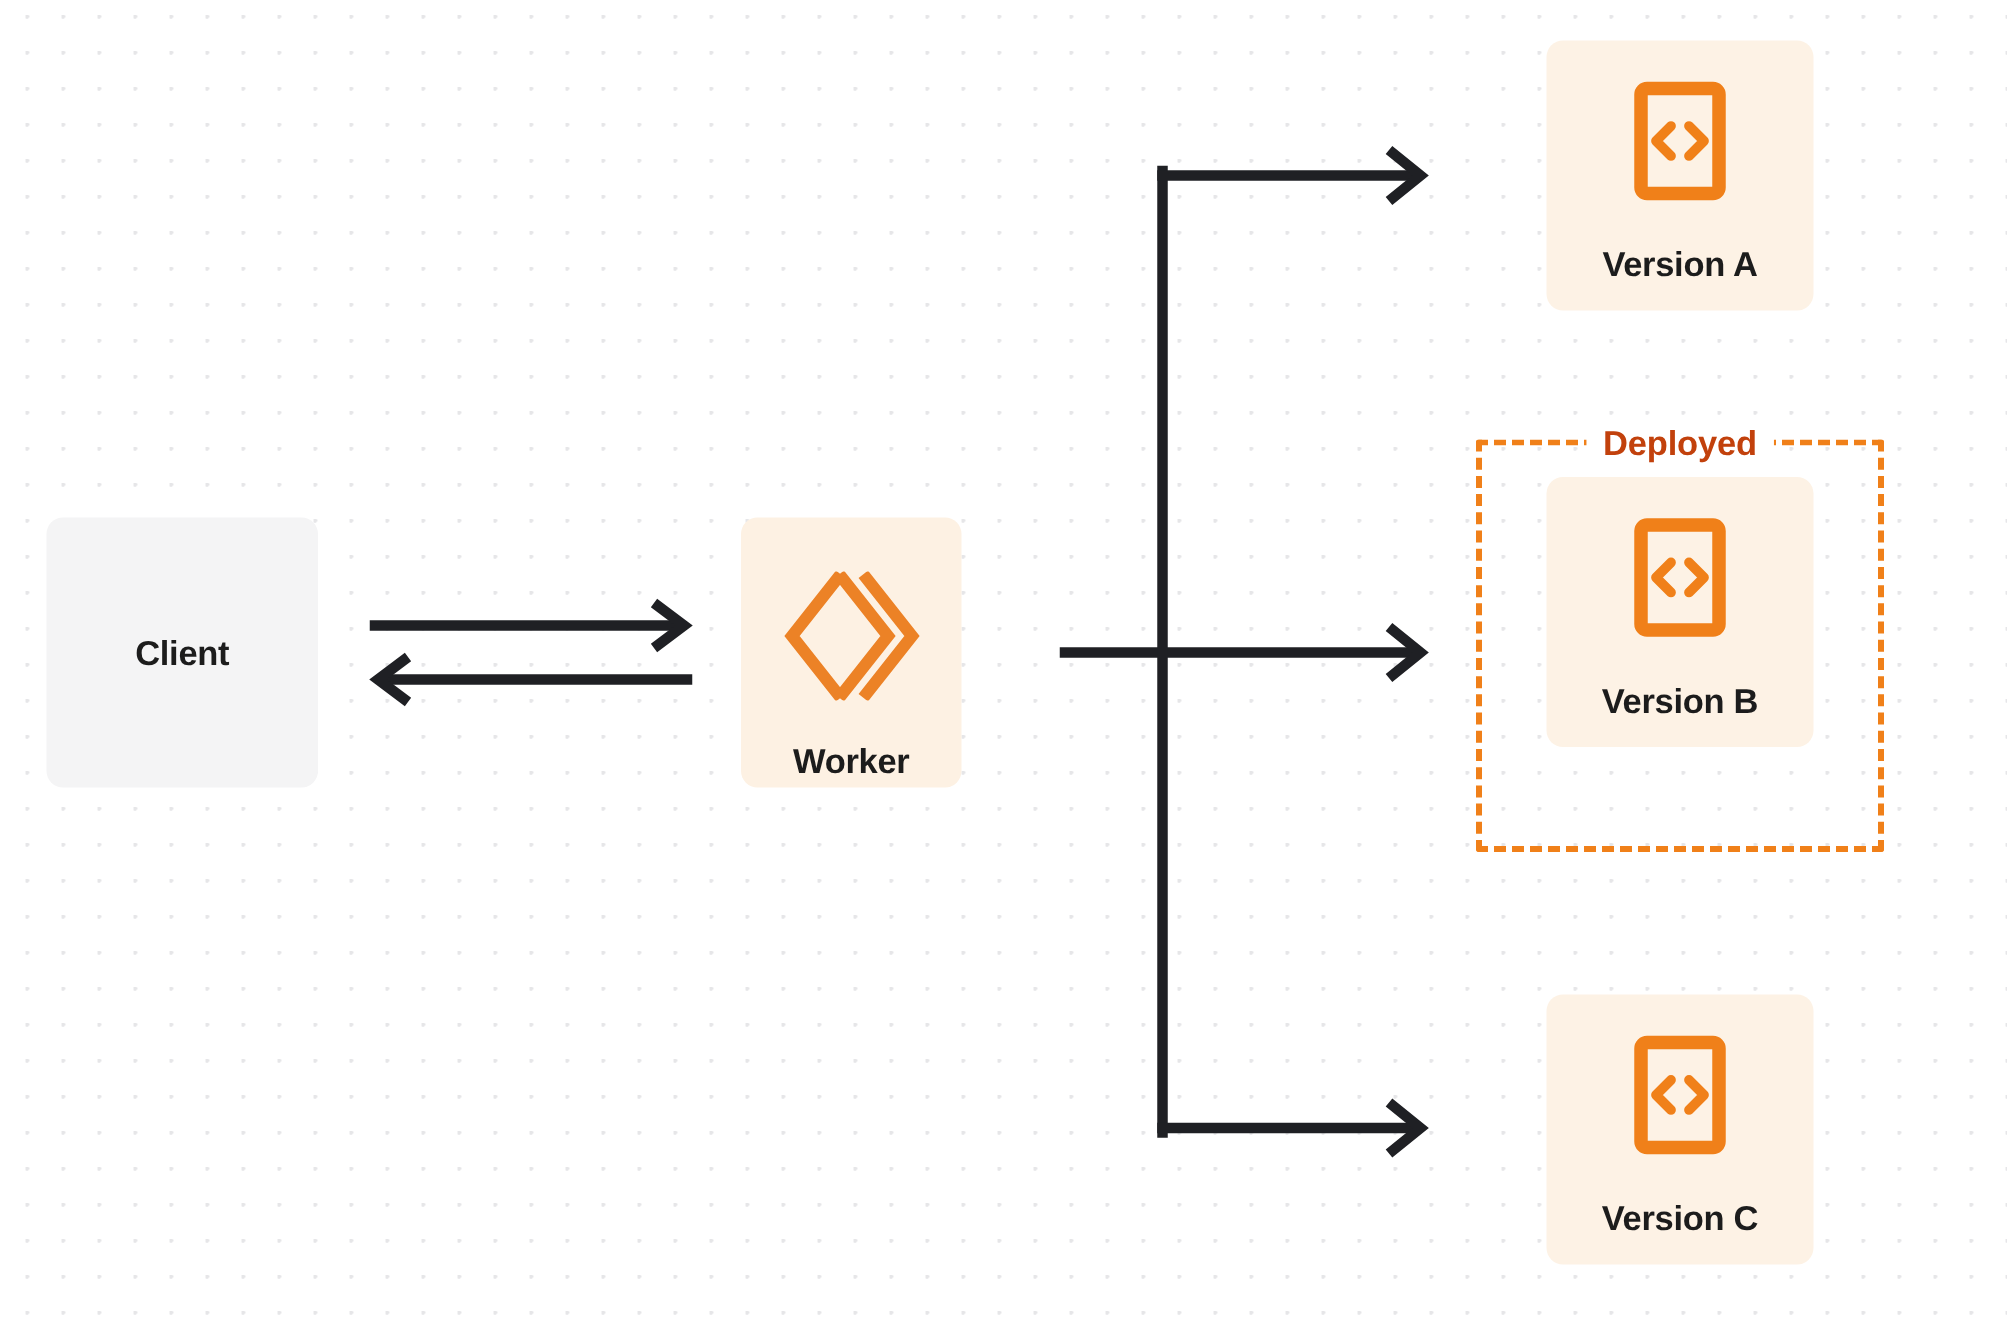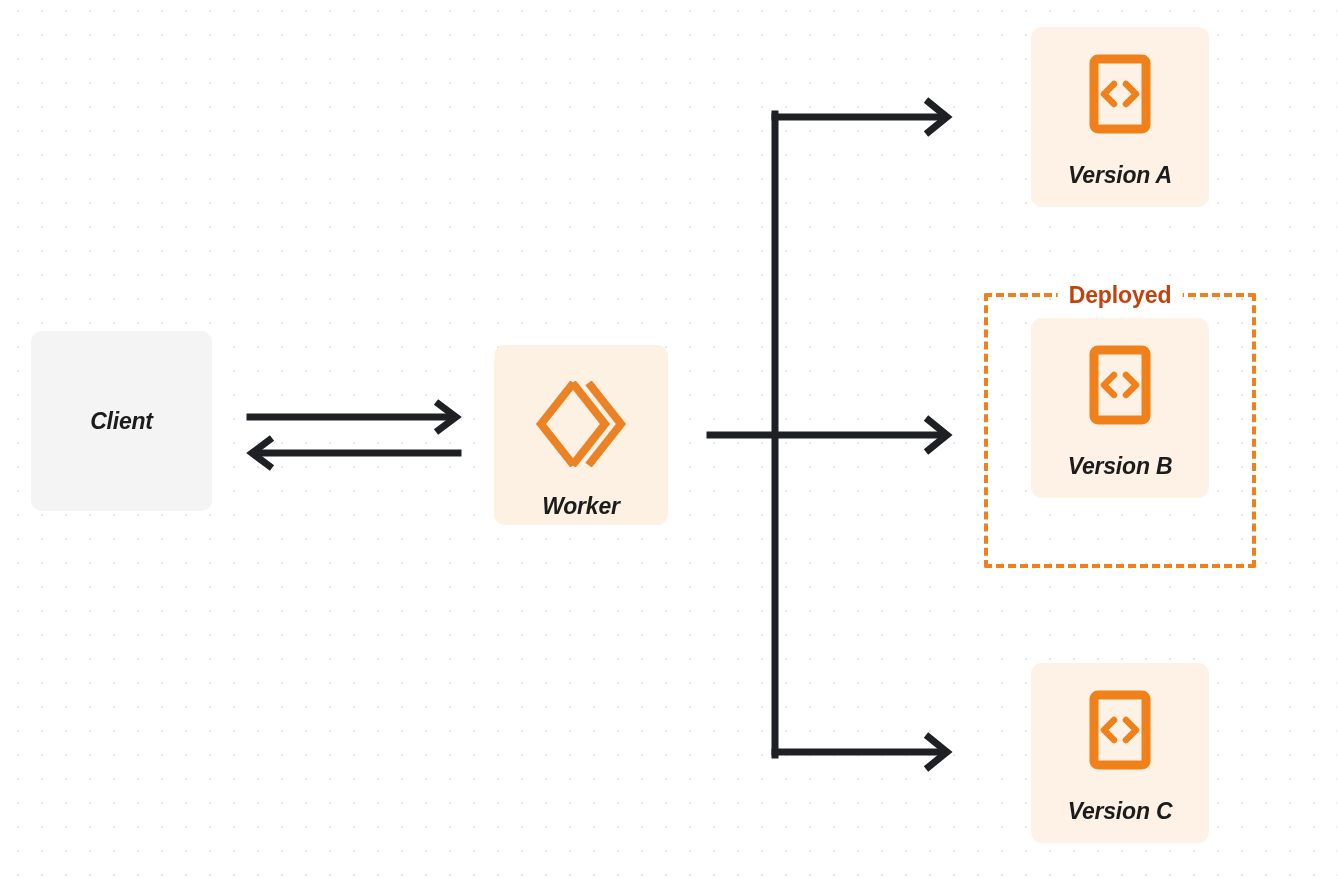--- a/index.html
+++ b/index.html
@@ -29,7 +29,6 @@
     flex-direction: column;
     align-items: center;
     justify-content: center;
-    font-style: italic;
   }
   .node-label {
     font-size: 23px;

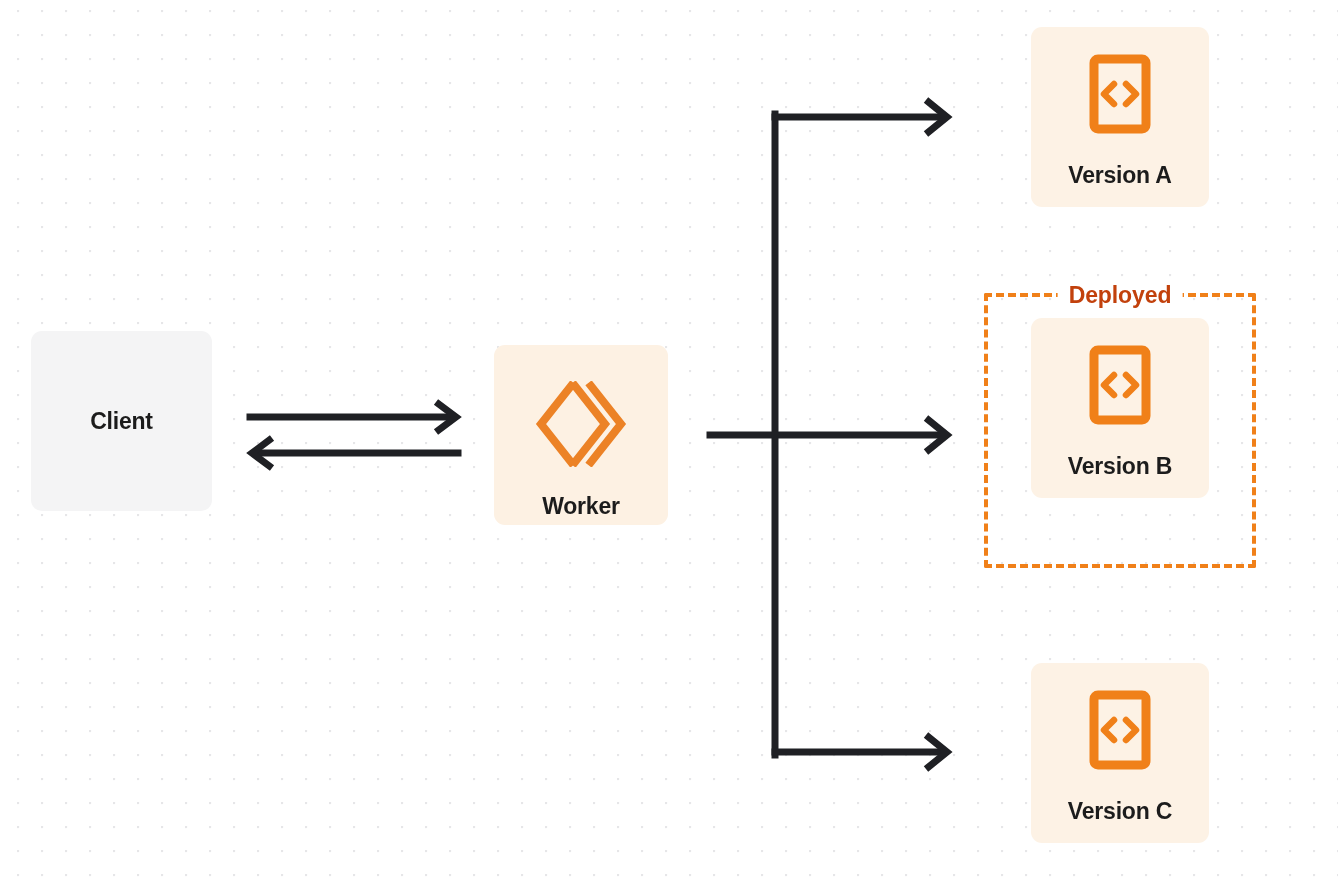--- a/index.html
+++ b/index.html
@@ -39,7 +39,7 @@
   }
 
   #client-node {
-    left: 31px; top: 331px; width: 181px; height: 180px;
+    left: 31px; top: 345px; width: 181px; height: 180px;
     background: #f4f4f5;
   }
 

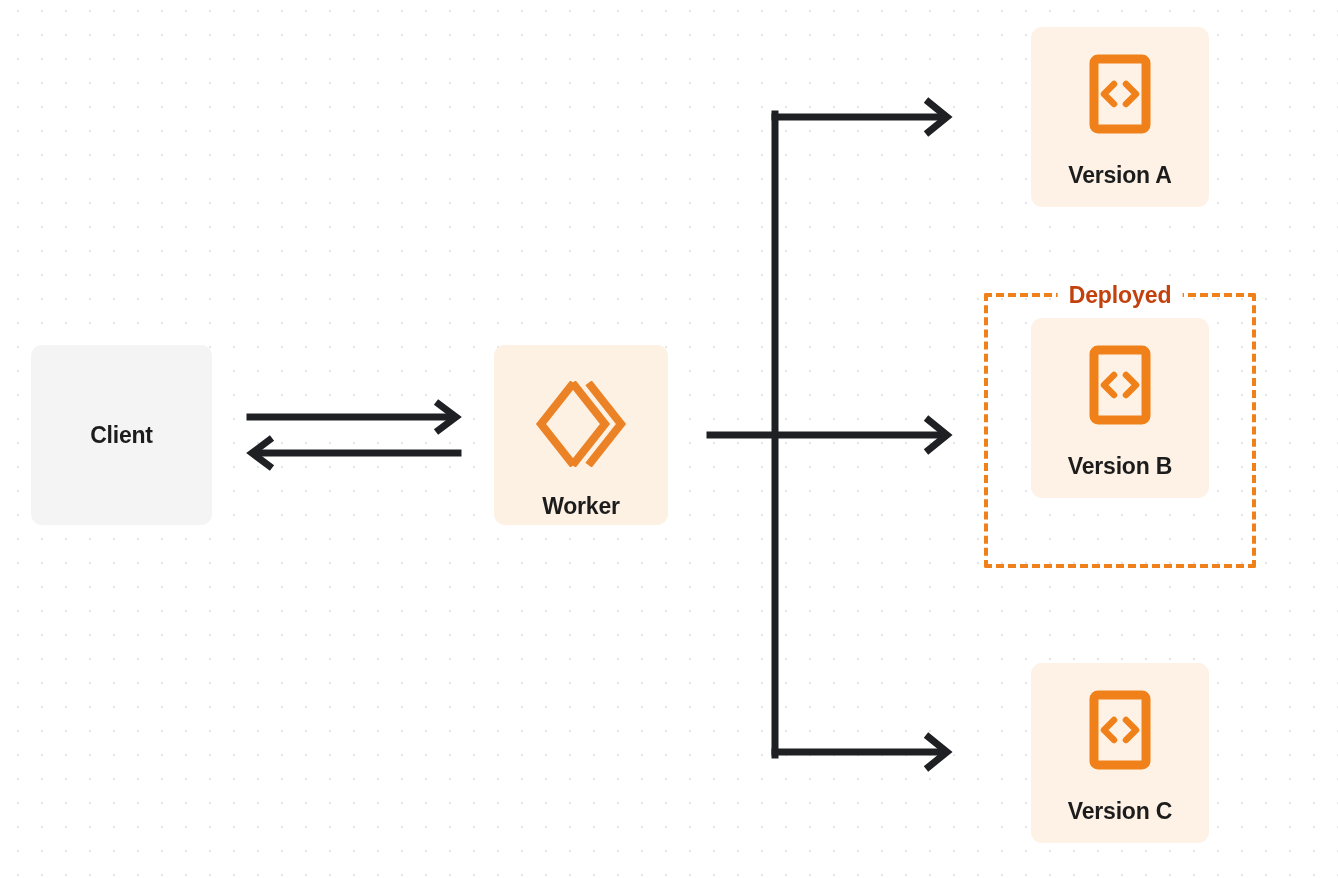--- a/index.html
+++ b/index.html
@@ -44,7 +44,7 @@
   }
 
   #worker-node {
-    left: 494px; top: 345px; width: 174px; height: 180px;
+    left: 494px; top: 345px; width: 147px; height: 180px;
     background: #fdf1e3;
     justify-content: flex-start;
     padding-top: 36px;

